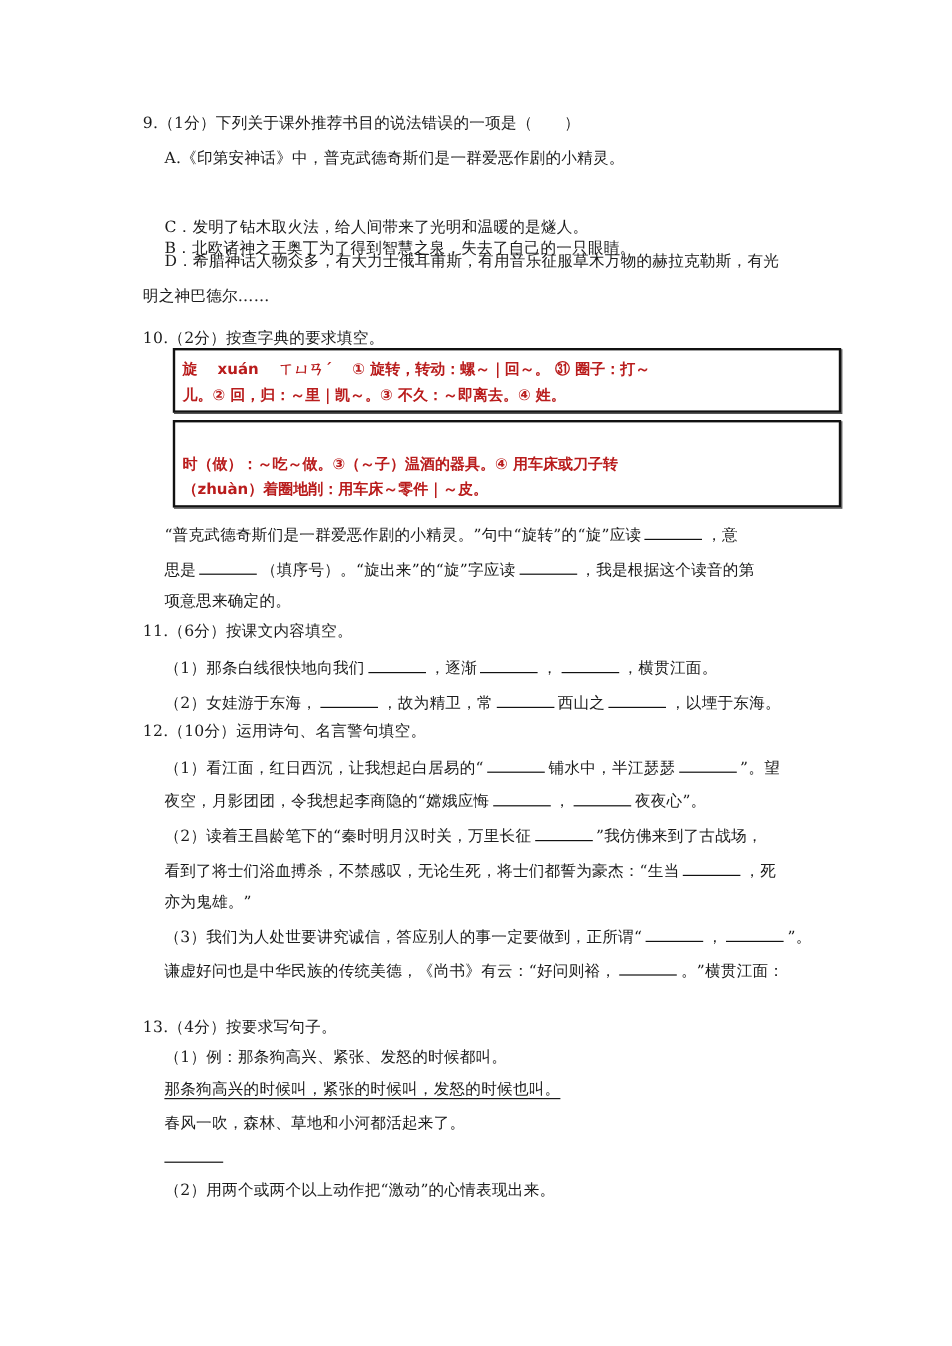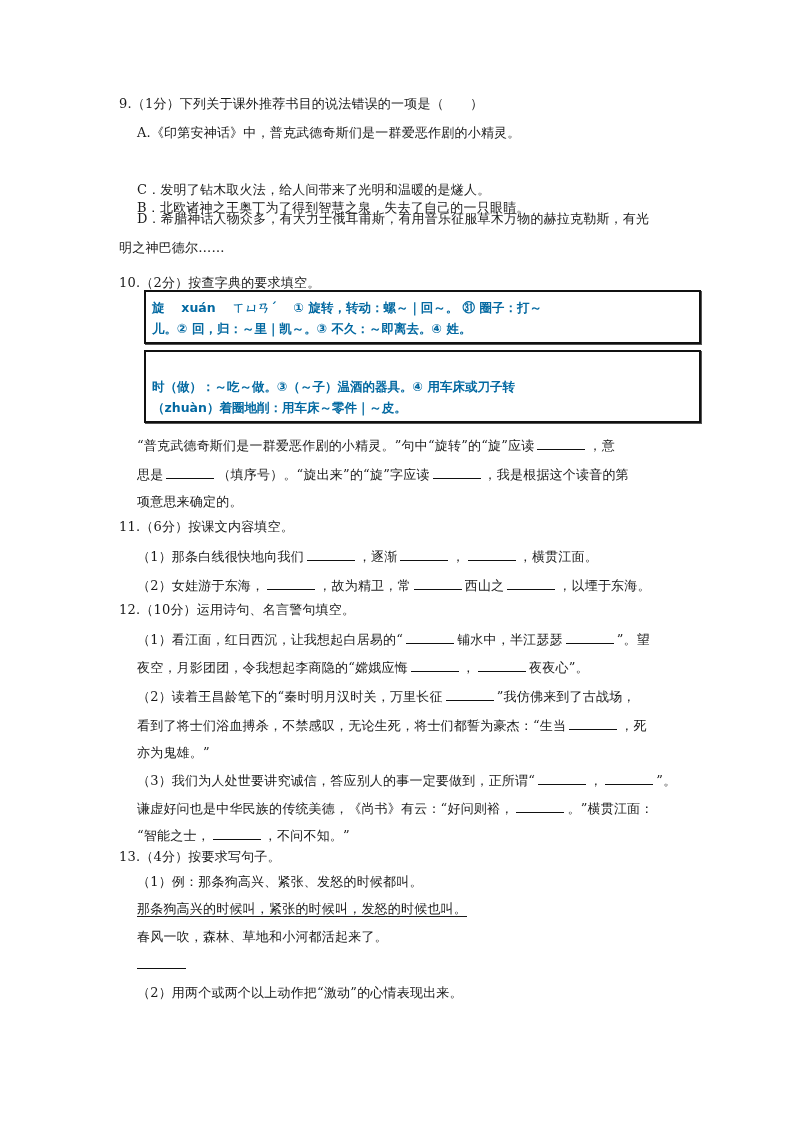--- a/index.html
+++ b/index.html
@@ -9,7 +9,7 @@
   .line { position:absolute; font-size:13px; line-height:18px; white-space:nowrap; letter-spacing:0.2px; }
   .blank { display:inline-block; width:48px; border-bottom:1px solid #111; height:13px; vertical-align:baseline; margin:0 3px; }
   .dict-box { position:absolute; border:2px solid #111; box-shadow:1px 1px 0 #555; background:#fff;
-              font-family:"DejaVu Sans", "Liberation Sans", sans-serif; font-weight:bold; color:#0369a1; }
+              font-family:"DejaVu Sans", "Liberation Sans", sans-serif; font-weight:bold; color:#b91c1c; }
   .dict-line { position:absolute; font-size:12.5px; line-height:16px; white-space:nowrap; }
   .underlined { text-decoration:underline; text-underline-offset:3px; }
   .answer-line { position:absolute; height:1px; background:#111; }

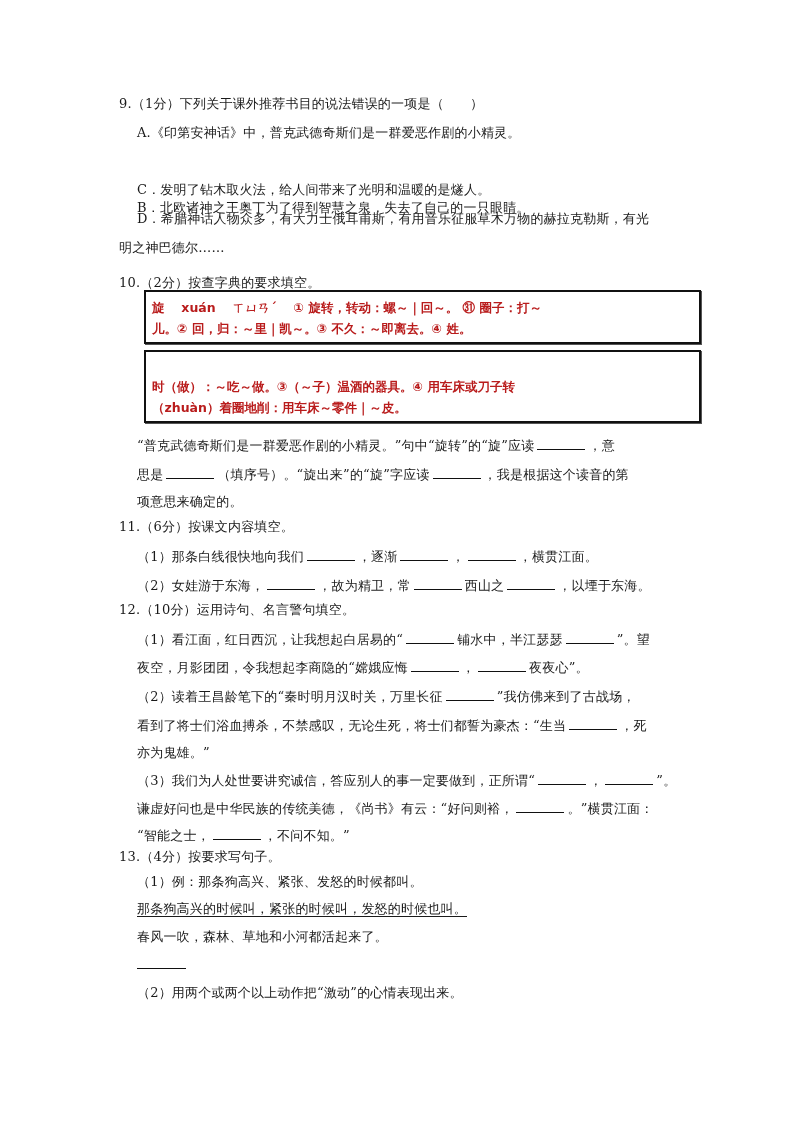--- a/index.html
+++ b/index.html
@@ -74,9 +74,6 @@
   <div class="line" style="left:137px;top:799px;">
     <span>谦虚好问也是中华民族的传统美德，《尚书》有云：“好问则裕，</span><span class="blank"></span><span>。”横贯江面：</span>
   </div>
-  <div class="line" style="left:137px;top:826px;">
-    <span>“智能之士，</span><span class="blank"></span><span>，不问不知。”</span>
-  </div>
 
   <div class="line" style="left:119px;top:848px;">13.（4分）按要求写句子。</div>
   <div class="line" style="left:137px;top:873px;">（1）例：那条狗高兴、紧张、发怒的时候都叫。</div>

